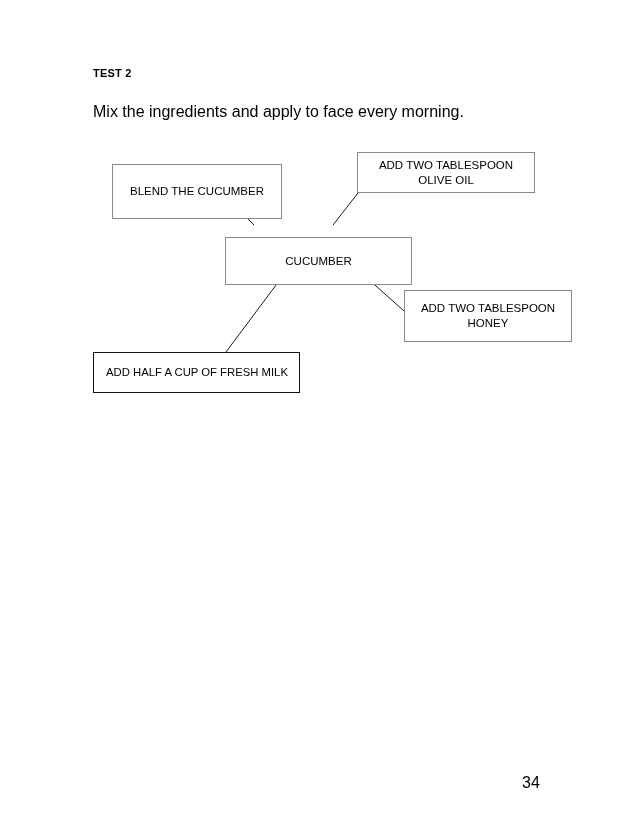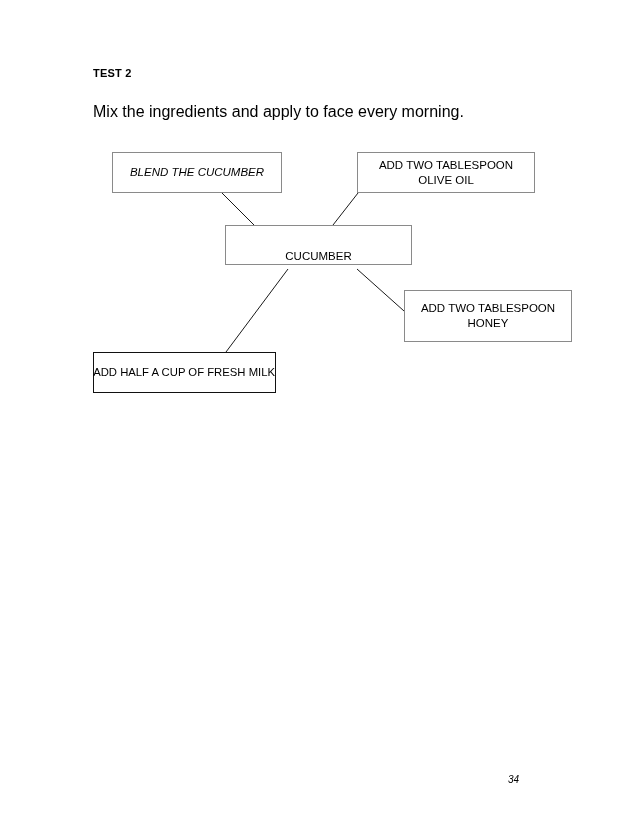--- a/index.html
+++ b/index.html
@@ -75,7 +75,7 @@
     border: 1.6px solid #111111;
   }
 
-  .node-blend   { left: 112px; top: 152px; width: 170px; height: 41px; font-style: italic; }
+  .node-blend   { left: 112px; top: 164px; width: 170px; height: 55px; }
   .node-olive   { left: 357px; top: 152px; width: 178px; height: 41px; }
   .node-center  { left: 225px; top: 225px; width: 187px; height: 40px; align-items: flex-end; }
   .node-honey   { left: 404px; top: 290px; width: 168px; height: 52px; }

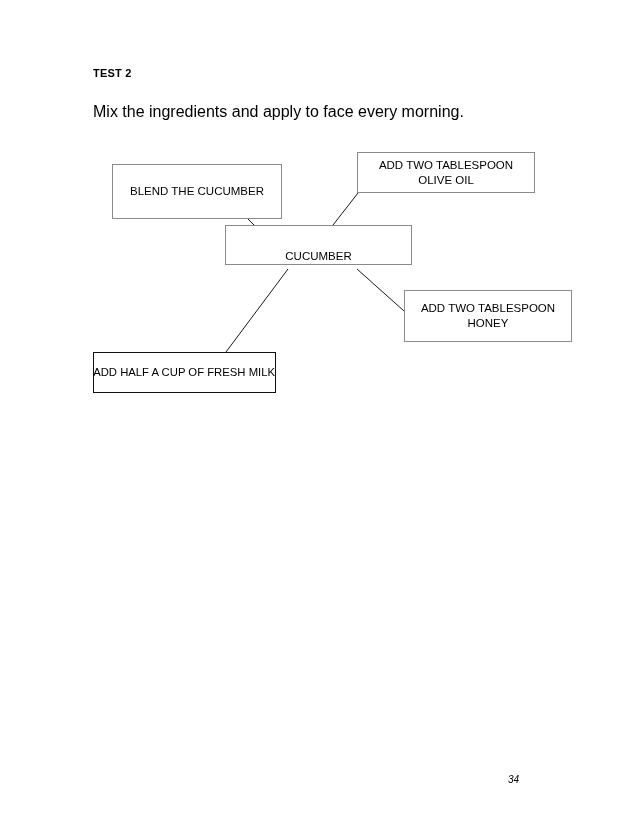--- a/index.html
+++ b/index.html
@@ -77,7 +77,7 @@
 
   .node-blend   { left: 112px; top: 164px; width: 170px; height: 55px; }
   .node-olive   { left: 357px; top: 152px; width: 178px; height: 41px; }
-  .node-center  { left: 225px; top: 225px; width: 187px; height: 40px; align-items: flex-end; }
+  .node-center  { left: 225px; top: 237px; width: 187px; height: 48px; }
   .node-honey   { left: 404px; top: 290px; width: 168px; height: 52px; }
   .node-milk    { left: 93px;  top: 352px; width: 183px; height: 41px;
                   justify-content: flex-end; padding-left: 1px; }

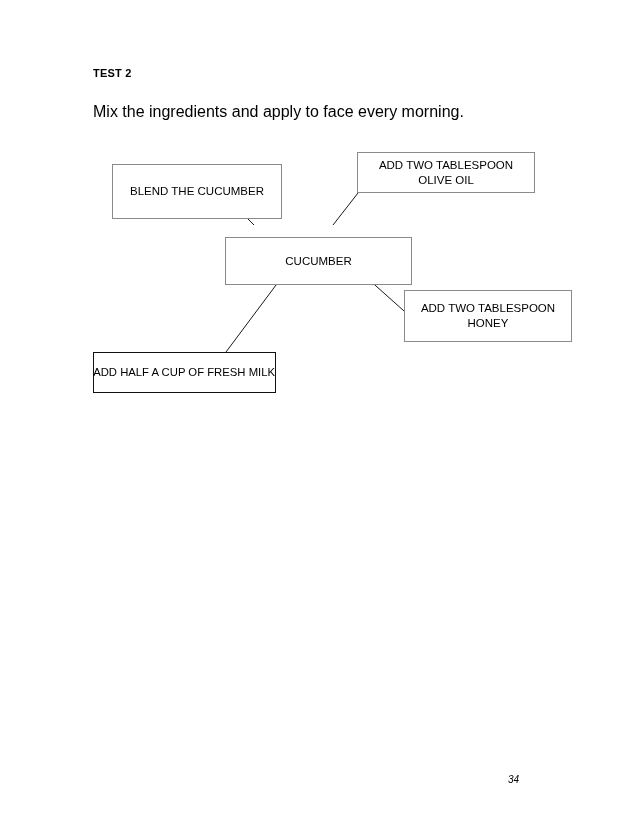--- a/index.html
+++ b/index.html
@@ -79,8 +79,8 @@
   .node-olive   { left: 357px; top: 152px; width: 178px; height: 41px; }
   .node-center  { left: 225px; top: 237px; width: 187px; height: 48px; }
   .node-honey   { left: 404px; top: 290px; width: 168px; height: 52px; }
-  .node-milk    { left: 93px;  top: 352px; width: 183px; height: 41px;
-                  justify-content: flex-end; padding-left: 1px; }
+  .node-milk    { left: 93px;  top: 352px; width: 207px; height: 41px;
+                  justify-content: center; padding-left: 1px; }
 
   .node-label {
     display: block;

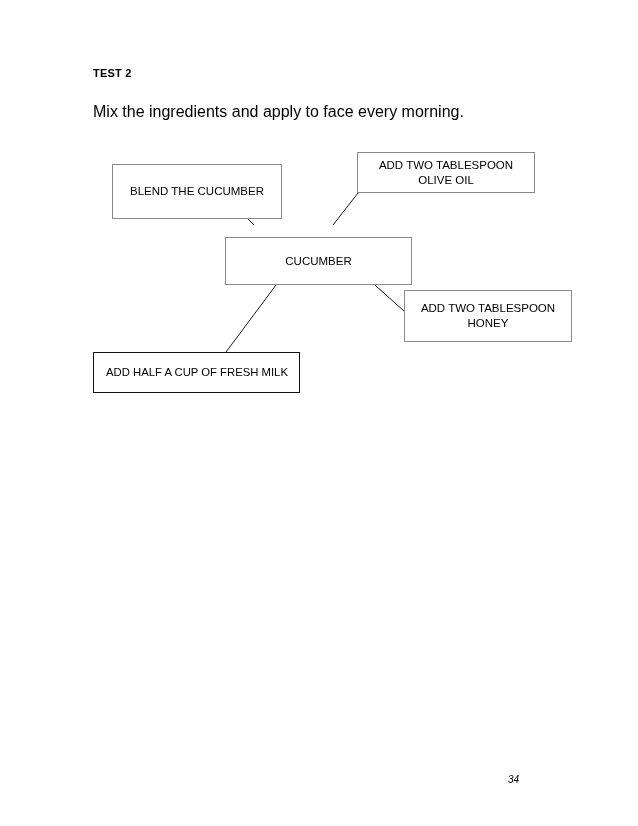--- a/index.html
+++ b/index.html
@@ -94,10 +94,9 @@
   
   .page-number {
     position: absolute;
-    left: 508px;
+    left: 522px;
     top: 774px;
-    font-size: 10px;
-    font-style: italic;
+    font-size: 16px;
   }
 </style>
 </head>

